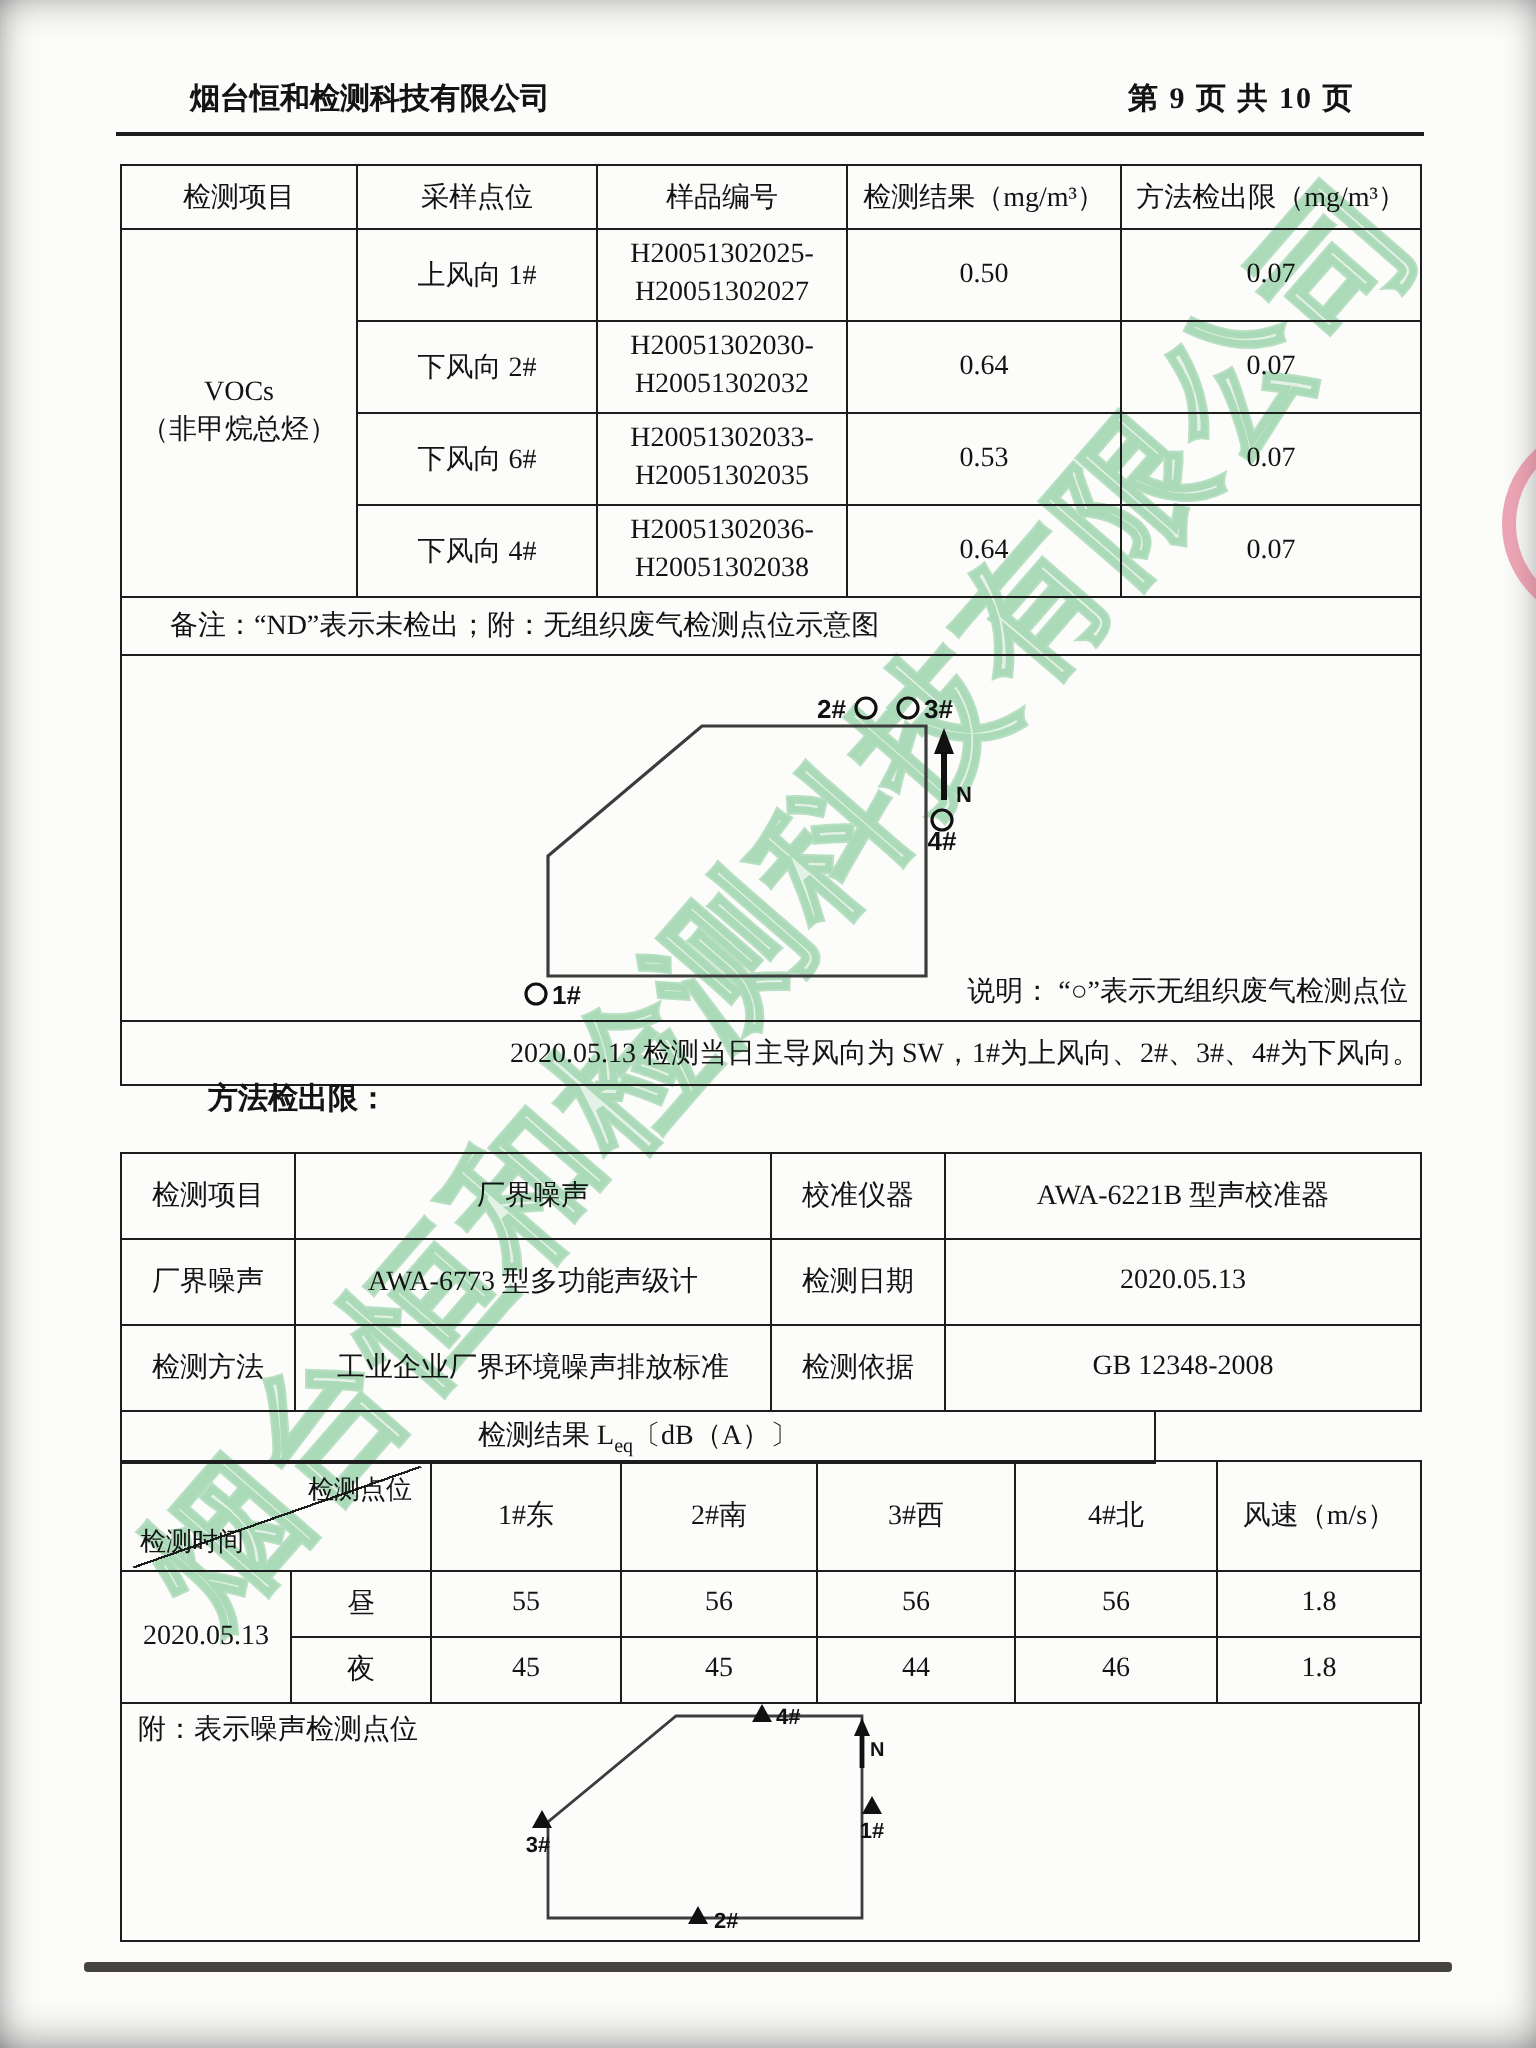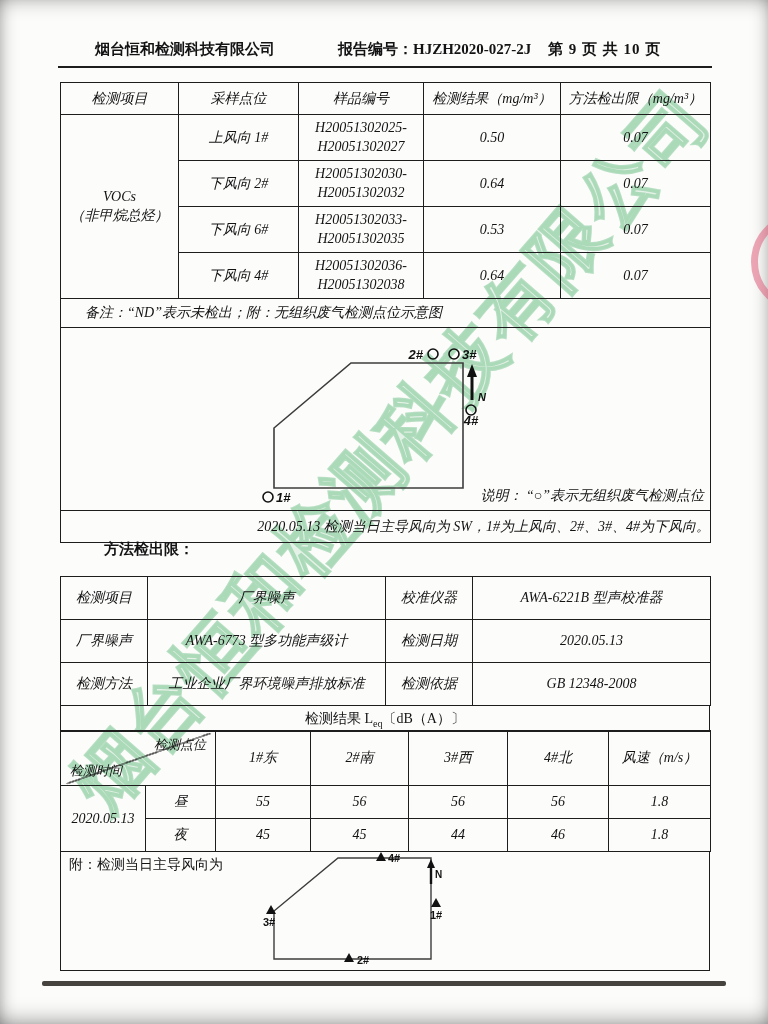--- a/index.html
+++ b/index.html
@@ -98,7 +98,6 @@
   <div class="content">
 
     <div class="hdr hdr-company">烟台恒和检测科技有限公司</div>
-    <div class="hdr hdr-report">报告编号：HJZH2020-027-2J</div>
     <div class="hdr hdr-pages">第 9 页 共 10 页</div>
     <div class="hdr-rule"></div>
 

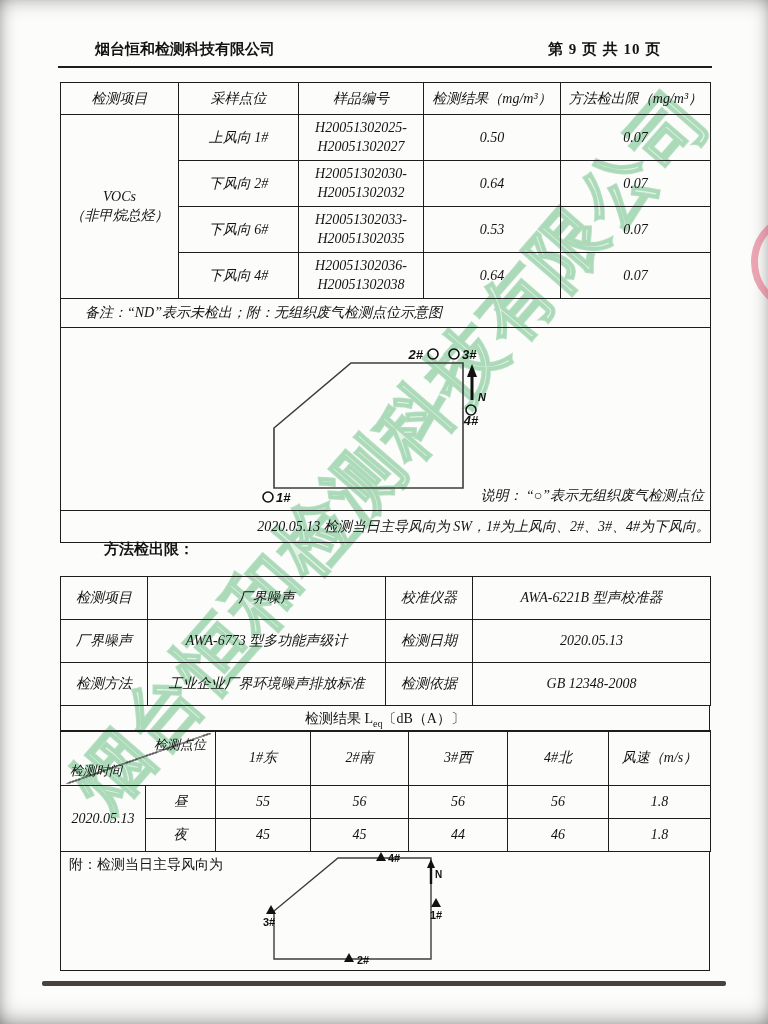--- a/index.html
+++ b/index.html
@@ -36,7 +36,7 @@
   .hdr { position:absolute; top:40px; font-size:15px; font-weight:bold; white-space:nowrap; }
   .hdr-company { left:95px; }
   .hdr-report  { left:338px; }
-  .hdr-pages   { left:548px; letter-spacing:1px; }
+  .hdr-pages   { left:564px; letter-spacing:1px; }
   .hdr-rule { position:absolute; left:58px; top:66px; width:654px; height:2px; background:#1d1d1d; }
 
   

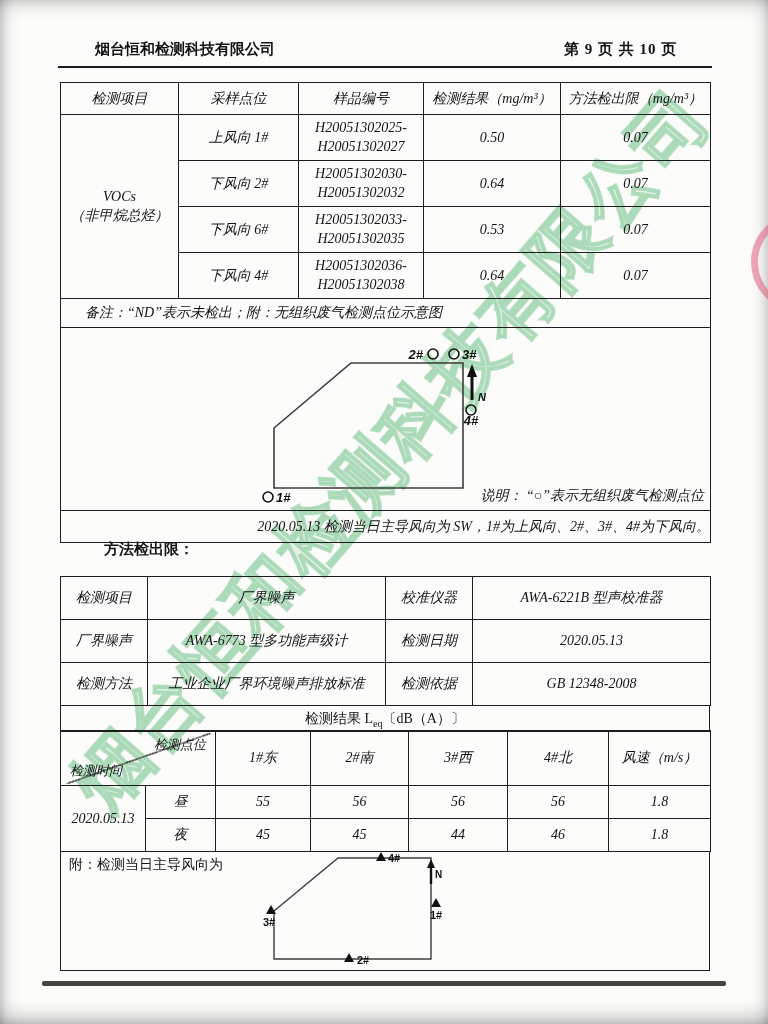--- a/index.html
+++ b/index.html
@@ -42,7 +42,7 @@
   
   table { border-collapse:collapse; table-layout:fixed; }
   td,th { border:1.6px solid #1d1d1d; text-align:center; vertical-align:middle;
-          font-size:14px; font-weight:normal; padding:0; overflow:hidden;font-style:italic; }
+          font-size:14px; font-weight:normal; padding:0; overflow:hidden; }
   .tbl1 { position:absolute; left:60px; top:82px; width:650px; }
   .tbl1 .h-row th { height:31px; }
   .tbl1 .d-row td { height:45px; }

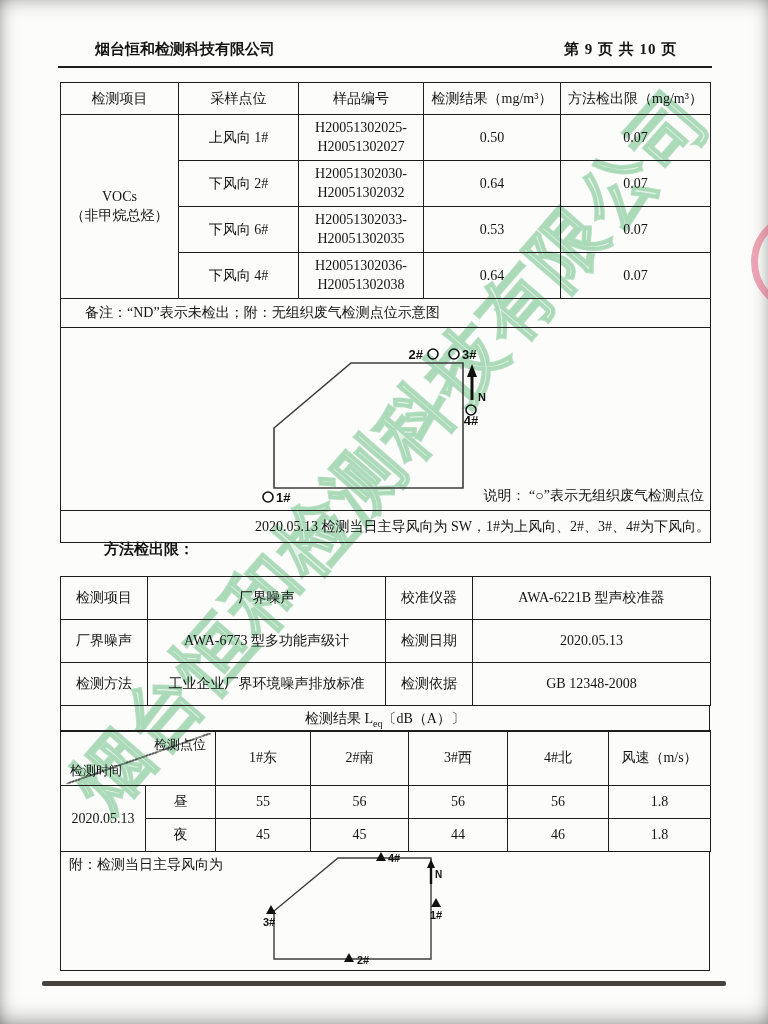--- a/index.html
+++ b/index.html
@@ -61,7 +61,7 @@
   .noise-wrap { position:absolute; left:60px; top:576px; width:653px; }
   .tblA td { height:42px; }
   .result-title {
-    width:650px; box-sizing:border-box; border:1.6px solid #1d1d1d; margin-top:-1.5px;
+    width:518px; box-sizing:border-box; border:1.6px solid #1d1d1d; margin-top:-1.5px;
     height:27px; line-height:25px; text-align:center; font-size:14px; background:transparent;
   }
   .result-title sub { font-size:10px; }

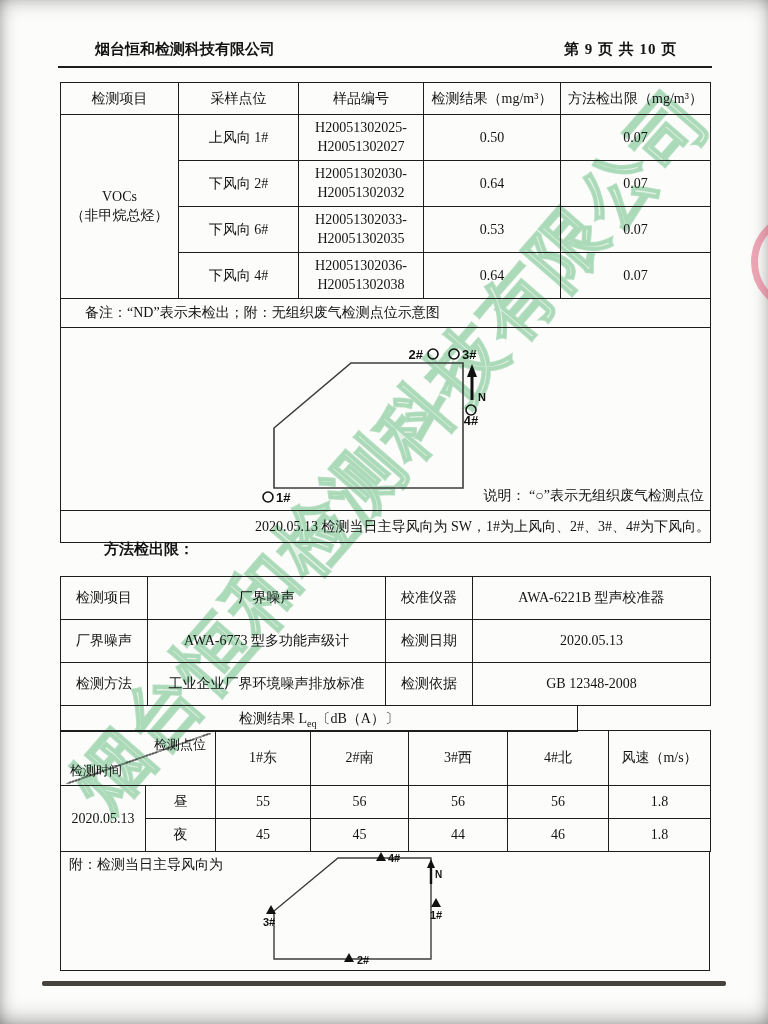--- a/index.html
+++ b/index.html
@@ -267,7 +267,7 @@
         </table>
 
       <div class="attach-box">
-        <div class="attach-label">附：检测当日主导风向为</div>
+        <div class="attach-label">附：表示噪声检测点位</div>
         <svg width="650" height="118" viewBox="0 0 650 118">
           <polygon points="277,6 370,6 370,107 213,107 213,59" fill="none" stroke="#3c3c3c" stroke-width="1.4"></polygon>
 

